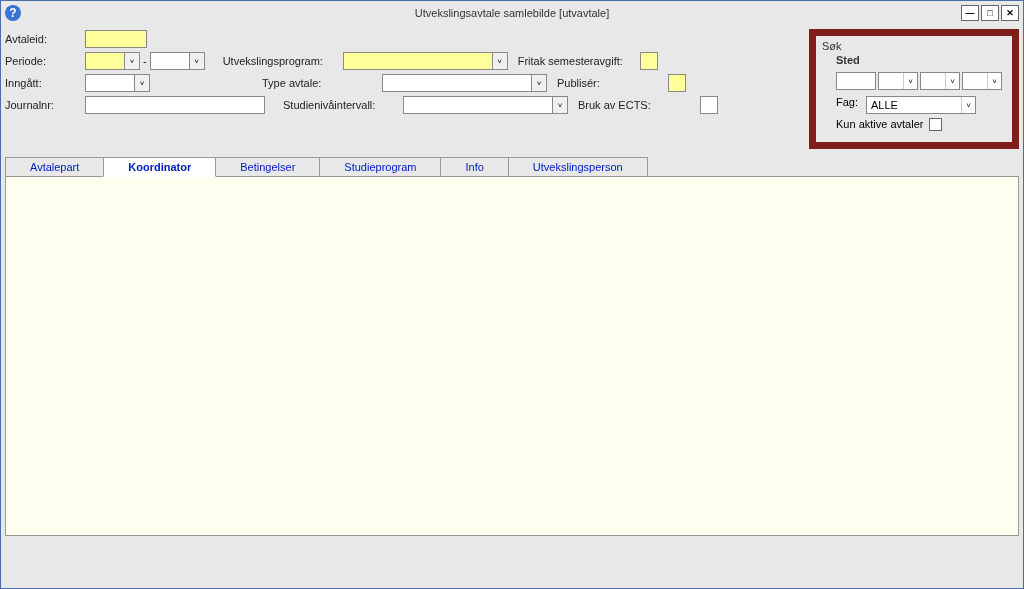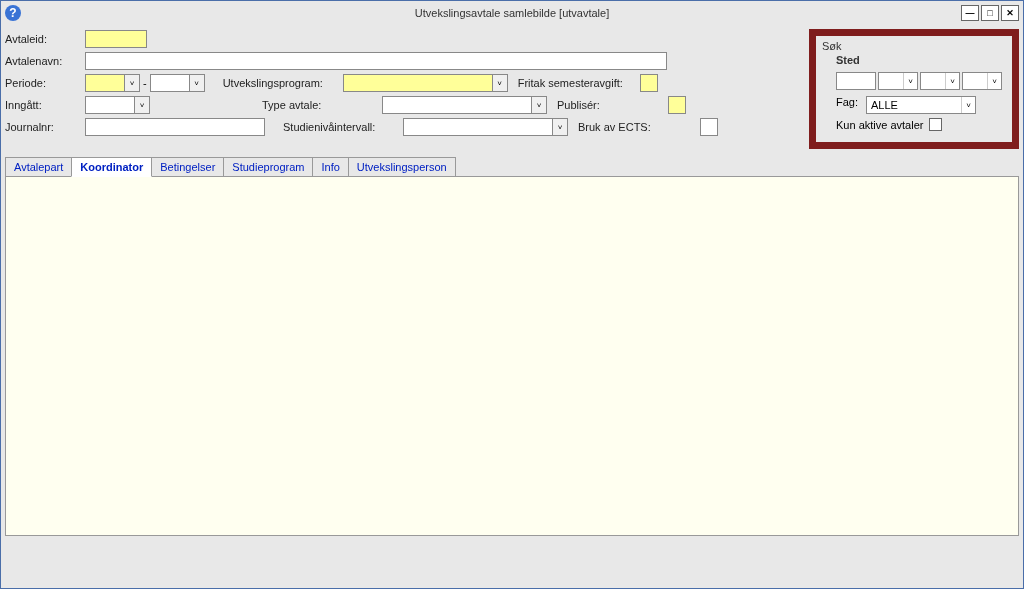--- a/index.html
+++ b/index.html
@@ -66,10 +66,6 @@
         <input class="yellow-input" style="width: 62px;">
       </div>
 
-      <div class="form-row">
-        <span class="label">Avtalenavn:</span>
-        <input class="white-input" style="width: 582px;">
-      </div>
 
       <div class="form-row">
         <span class="label">Periode:</span>

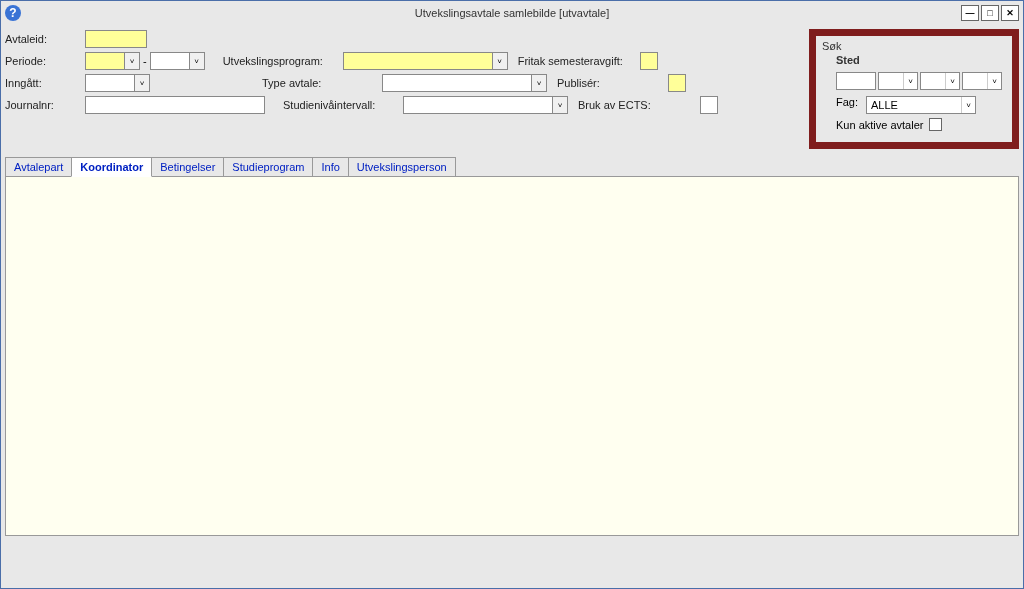--- a/index.html
+++ b/index.html
@@ -34,7 +34,7 @@
   .sok-row { display: flex; gap: 2px; margin-bottom: 6px; margin-left: 14px; }
   .fag-row { display: flex; align-items: flex-start; gap: 8px; margin-bottom: 4px; margin-left: 14px; }
   .fag-select { width: 110px; height: 18px; border: 1px solid #888; background: #fff; display: flex; align-items: center; justify-content: space-between; padding-left: 4px; }
-  .kun-row { display: flex; align-items: center; gap: 6px; margin-left: 14px; }
+  .kun-row { display: flex; gap: 6px; margin-left: 14px; }
   .checkbox { width: 13px; height: 13px; border: 1px solid #666; background: #fff; }
   .tabs { display: flex; margin-top: 4px; margin-left: 4px; }
   .tab { border: 1px solid #999; padding: 3px 8px; background: #e8e8e8; font-size: 11px; color: #0020c2; margin-right: -1px; cursor: pointer; }

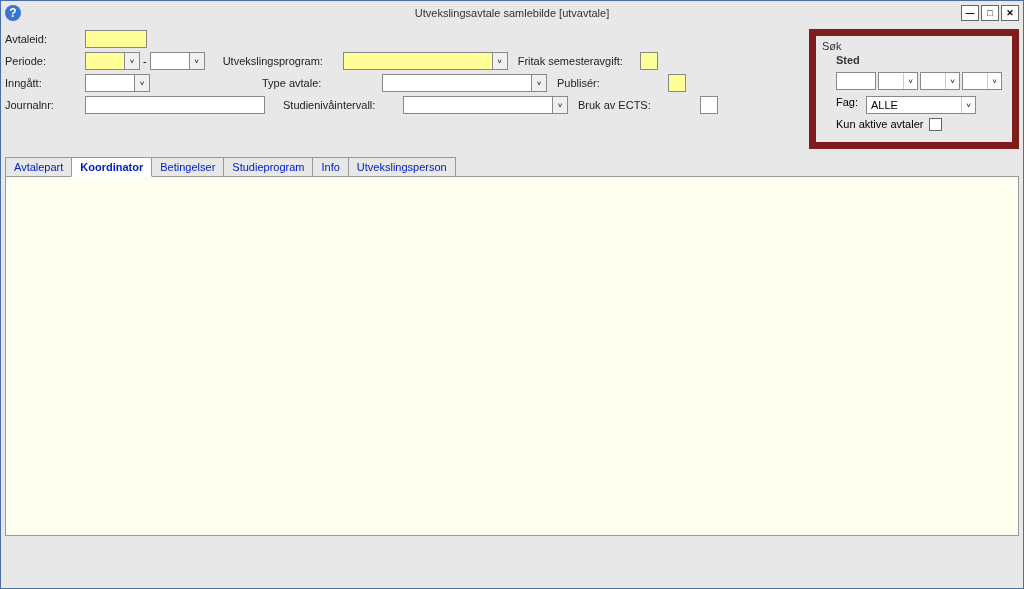--- a/index.html
+++ b/index.html
@@ -37,7 +37,7 @@
   .kun-row { display: flex; gap: 6px; margin-left: 14px; }
   .checkbox { width: 13px; height: 13px; border: 1px solid #666; background: #fff; }
   .tabs { display: flex; margin-top: 4px; margin-left: 4px; }
-  .tab { border: 1px solid #999; padding: 3px 8px; background: #e8e8e8; font-size: 11px; color: #0020c2; margin-right: -1px; cursor: pointer; }
+  .tab { border: 1px solid #999; padding: 3px 24px; background: #e8e8e8; font-size: 11px; color: #0020c2; margin-right: -1px; cursor: pointer; }
   .tab.active { background: #fff; font-weight: bold; border-bottom: 1px solid #fff; z-index: 2; position: relative; }
   .tab-content { margin: 0 4px 4px 4px; border: 1px solid #999; background: #fffff0; height: 360px; margin-top: -1px; }
 </style>

